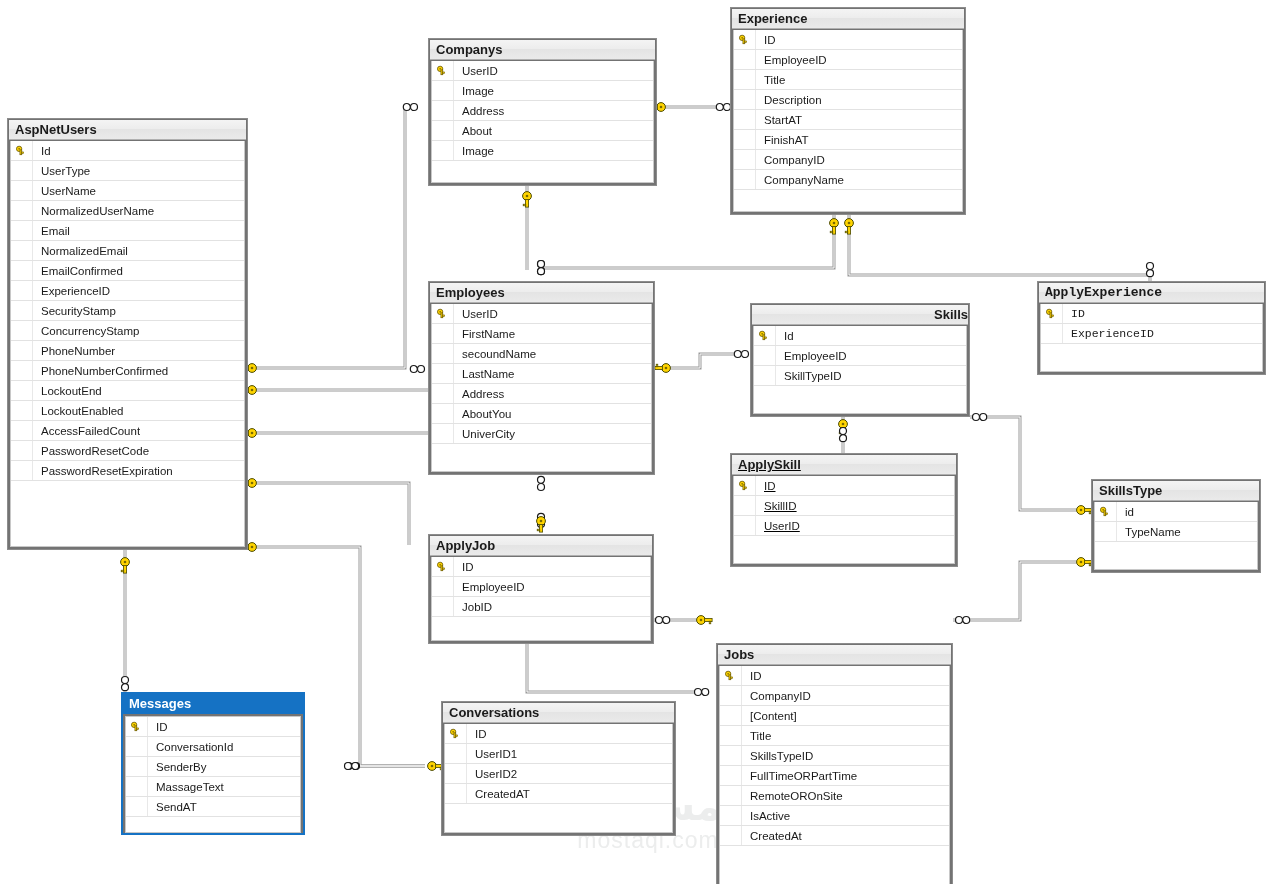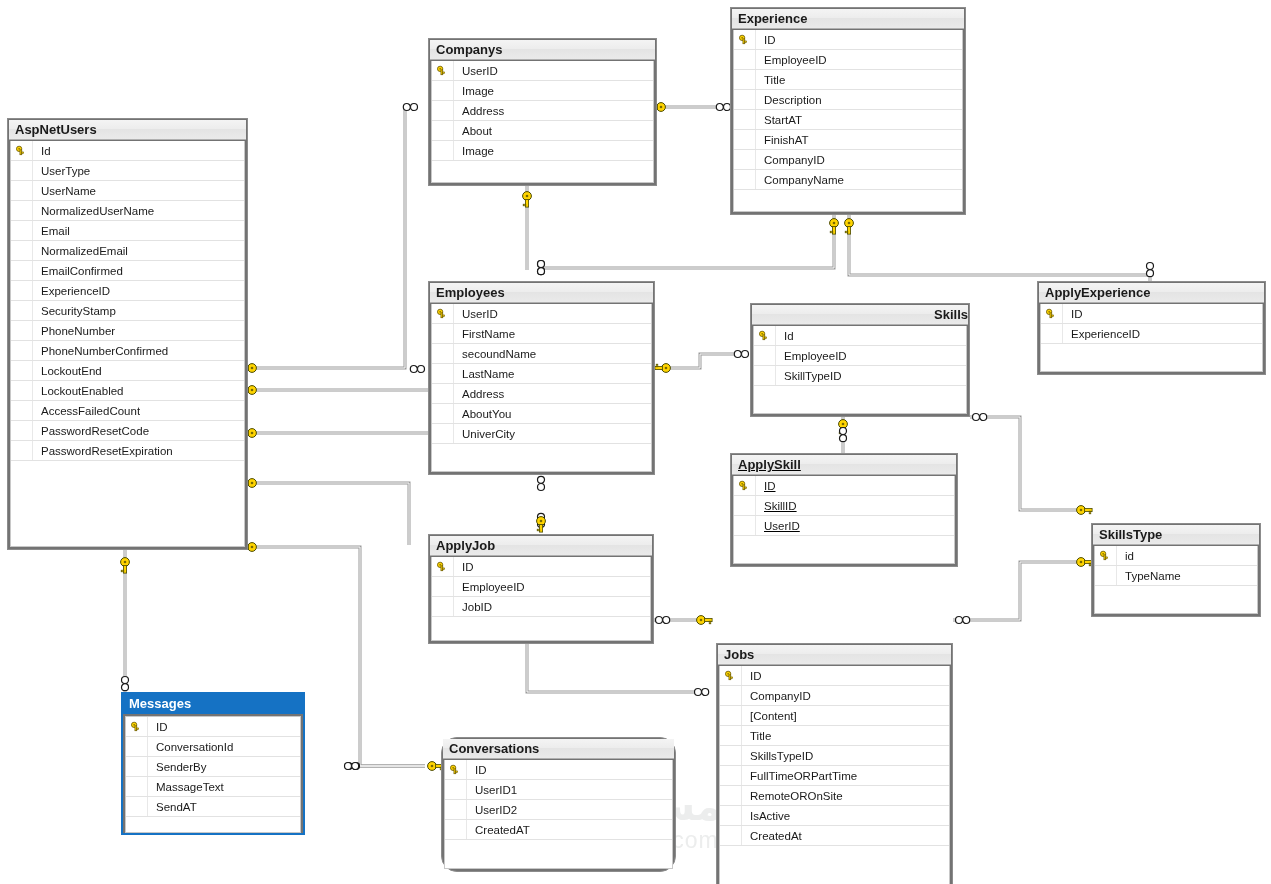--- a/index.html
+++ b/index.html
@@ -454,7 +454,7 @@
           <div class="filler" style="height: 24px;"></div>
         </div>
       </div>
-      <div class="entity" style="left: 1037px; top: 281px; width: 229px; height: 94px;">
+      <div class="entity" style="left: 1037px; top: 281px; width: 229px; height: 94px; font-family: Liberation Mono, monospace;">
         <div class="hdr">ApplyExperience</div>
         <div class="grid" style="height: 68px;">
           <div class="row">

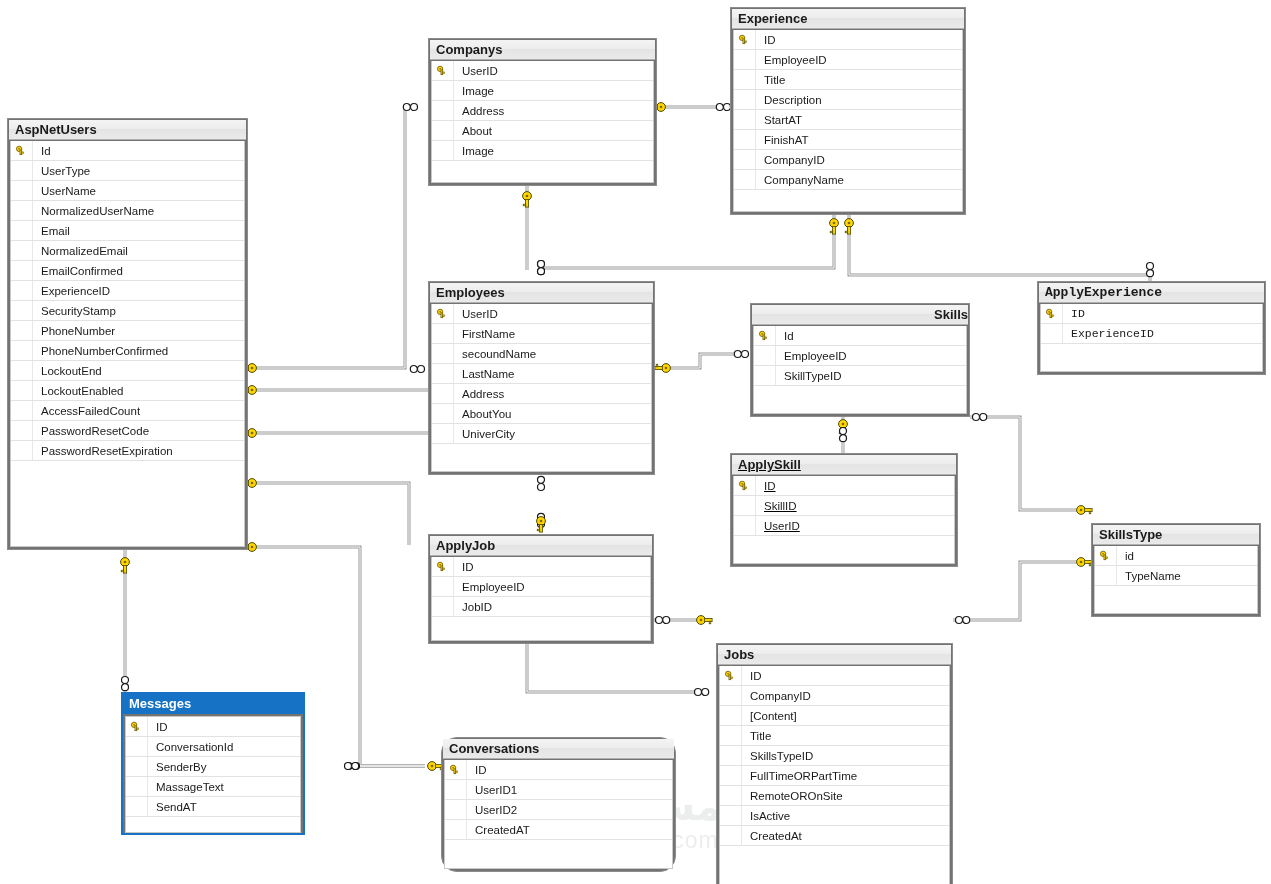--- a/index.html
+++ b/index.html
@@ -281,6 +281,10 @@
           </div>
           <div class="row">
             <div class="gutter"></div>
+            <div class="colname">ConcurrencyStamp</div>
+          </div>
+          <div class="row">
+            <div class="gutter"></div>
             <div class="colname">PhoneNumber</div>
           </div>
           <div class="row">

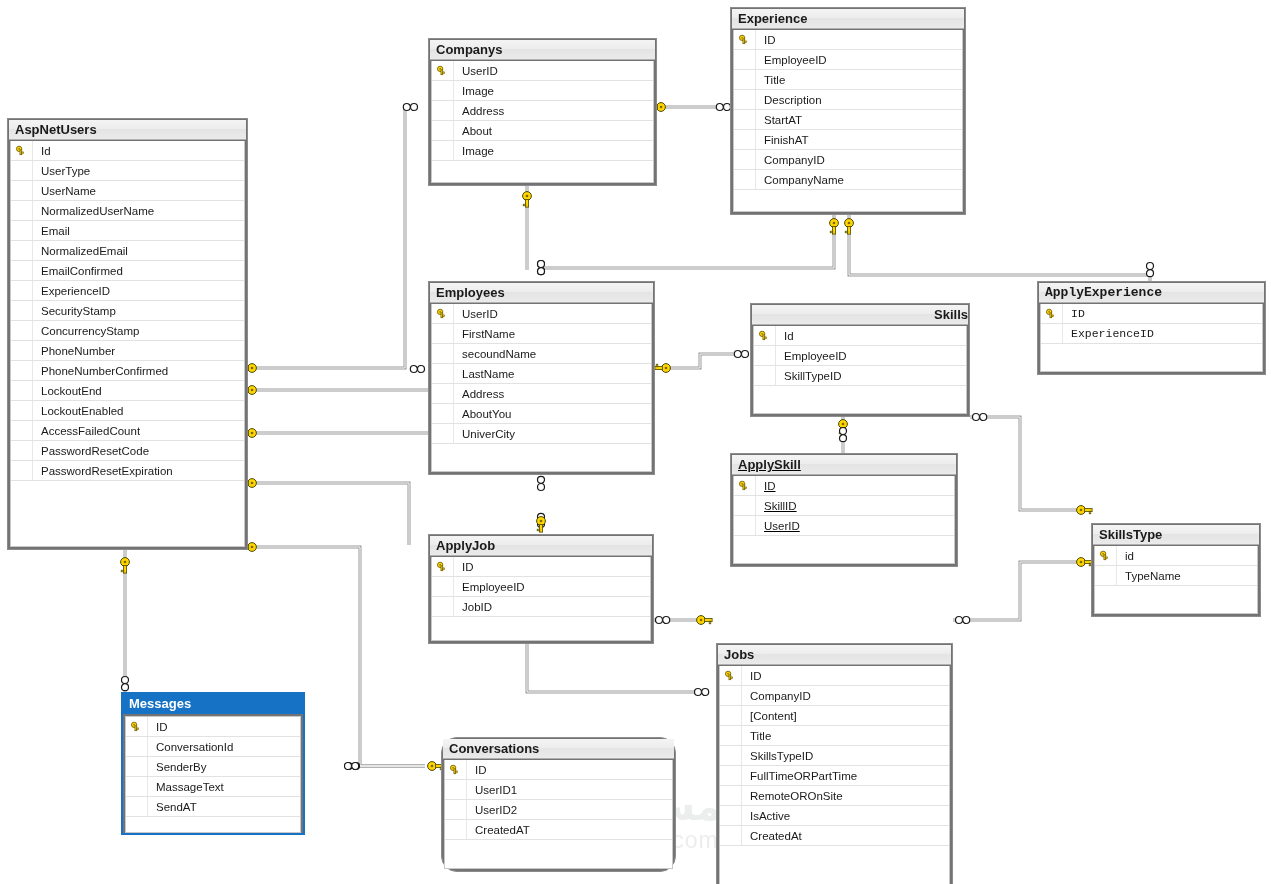--- a/index.html
+++ b/index.html
@@ -504,7 +504,7 @@
           <div class="filler" style="height: 24px;"></div>
         </div>
       </div>
-      <div class="entity" style="left: 1091px; top: 479px; width: 170px; height: 94px; margin-top: 44px;">
+      <div class="entity" style="left: 1091px; top: 479px; width: 170px; height: 94px;">
         <div class="hdr">SkillsType</div>
         <div class="grid" style="height: 68px;">
           <div class="row">

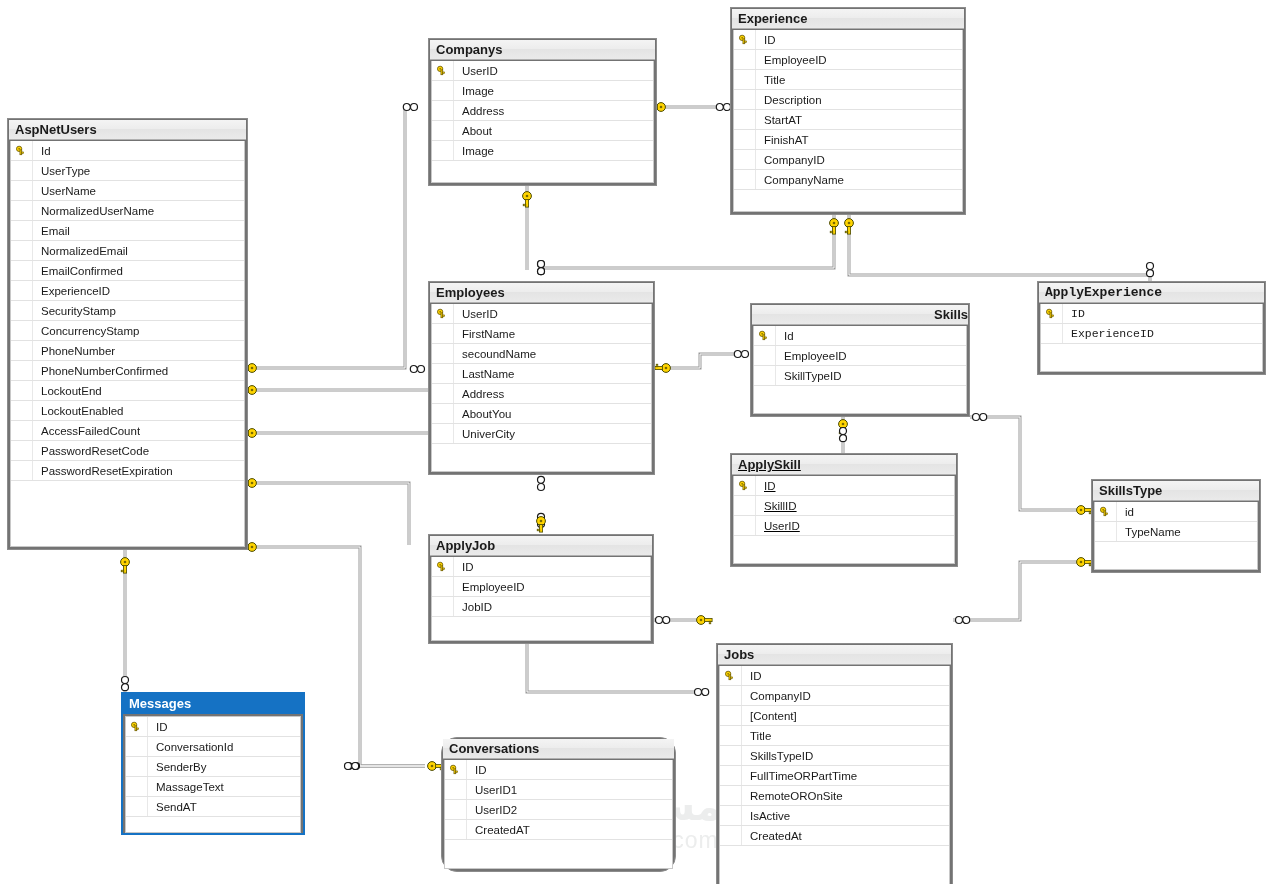--- a/index.html
+++ b/index.html
@@ -632,7 +632,7 @@
           <div class="filler" style="height: 13px;"></div>
         </div>
       </div>
-      <div class="entity" style="left: 441px; top: 737px; width: 235px; height: 135px; border-radius: 16px;">
+      <div class="entity" style="left: 441px; top: 701px; width: 235px; height: 135px;">
         <div class="hdr">Conversations</div>
         <div class="grid" style="height: 109px;">
           <div class="row">

